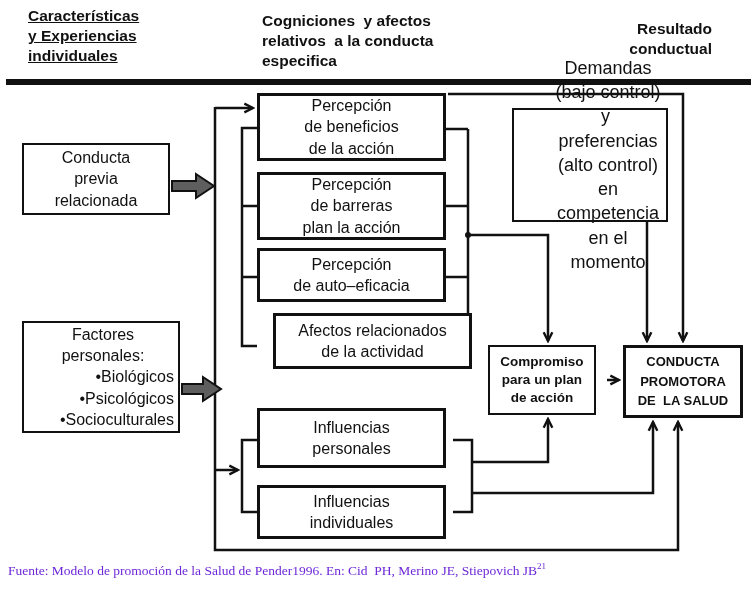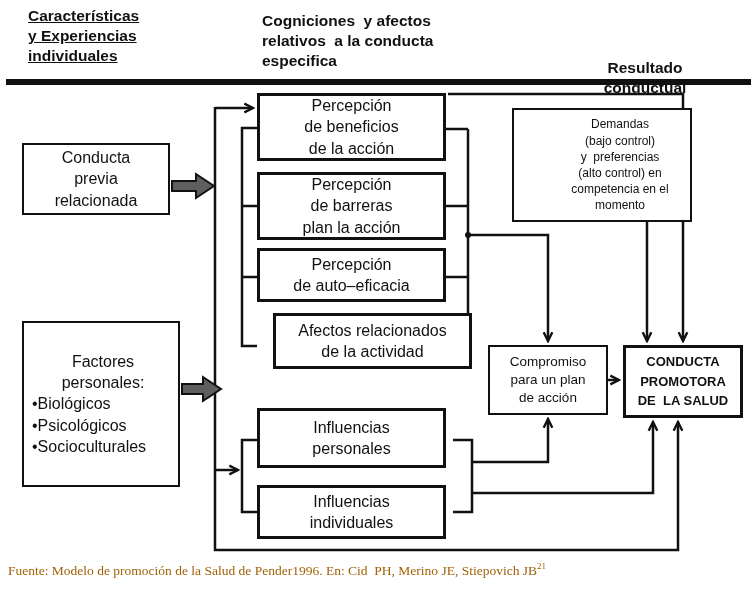--- a/index.html
+++ b/index.html
@@ -12,7 +12,7 @@
   .hdr div{white-space:pre-wrap;}
   #hdr1{left:28px;top:6px;width:170px;font-size:15.5px;text-align:left;text-decoration:underline;}
   #hdr2{left:262px;top:11px;width:236px;font-size:15.5px;}
-  #hdr3{left:578px;top:19px;width:134px;font-size:15.5px;text-align:center;margin-top:39px;}
+  #hdr3{left:578px;top:19px;width:134px;font-size:15.5px;text-align:right;}
   #rule{position:absolute;left:6px;top:79px;width:745px;height:6px;background:#111;}
   svg#wires{position:absolute;left:0;top:0;}
   .box{

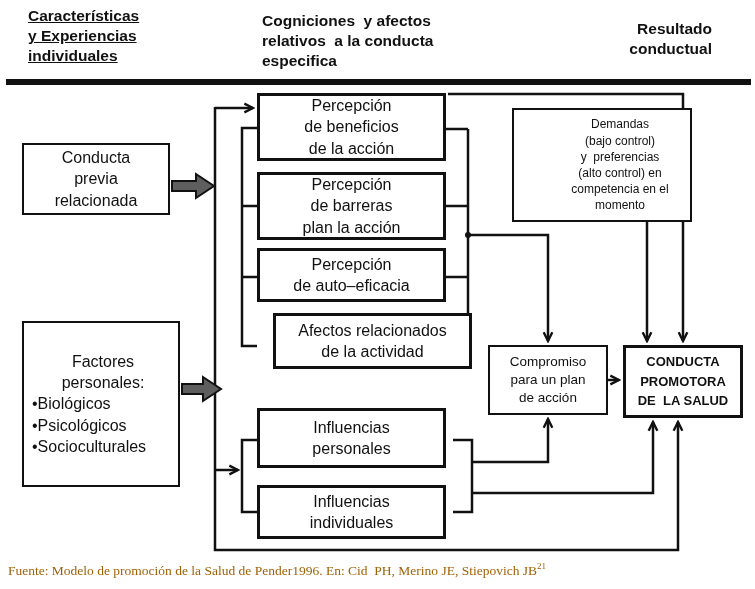--- a/index.html
+++ b/index.html
@@ -31,7 +31,7 @@
   #bx-afectos{left:273px;top:313px;width:199px;height:56px;font-size:16px;border-width:3px;}
   #bx-inf-personales{left:257px;top:408px;width:189px;height:60px;font-size:16px;border-width:3px;}
   #bx-inf-situacionales{left:257px;top:485px;width:189px;height:54px;font-size:16px;border-width:3px;}
-  #bx-demandas{left:512px;top:108px;width:180px;height:114px;font-size:12px;line-height:1.35;padding-left:36px;}
+  #bx-demandas{left:512px;top:108px;width:156px;height:114px;font-size:18px;line-height:1.35;padding-left:36px;}
   #bx-compromiso{left:488px;top:345px;width:120px;height:70px;font-size:13.5px;font-weight:normal;}
   #bx-conducta-salud{left:623px;top:345px;width:120px;height:73px;font-size:13px;font-weight:bold;border-width:3px;line-height:1.5;}
   #footer{

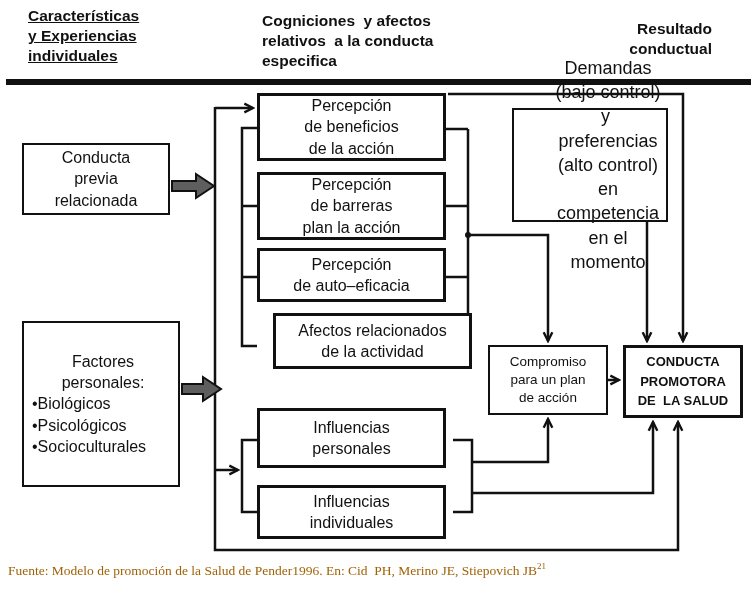--- a/index.html
+++ b/index.html
@@ -22,7 +22,7 @@
   }
   .box div{white-space:pre-wrap;}
   #bx-conducta-previa{left:22px;top:143px;width:148px;height:72px;font-size:16px;}
-  #bx-factores{left:22px;top:321px;width:158px;height:166px;font-size:16px;align-items:stretch;padding-left:8px;padding-right:4px;}
+  #bx-factores{left:22px;top:321px;width:158px;height:112px;font-size:16px;align-items:stretch;padding-left:8px;padding-right:4px;}
   #bx-factores .ttl{text-align:center;}
   #bx-factores .bullet{text-align:left;}
   #bx-beneficios{left:257px;top:93px;width:189px;height:68px;font-size:16px;border-width:3px;}

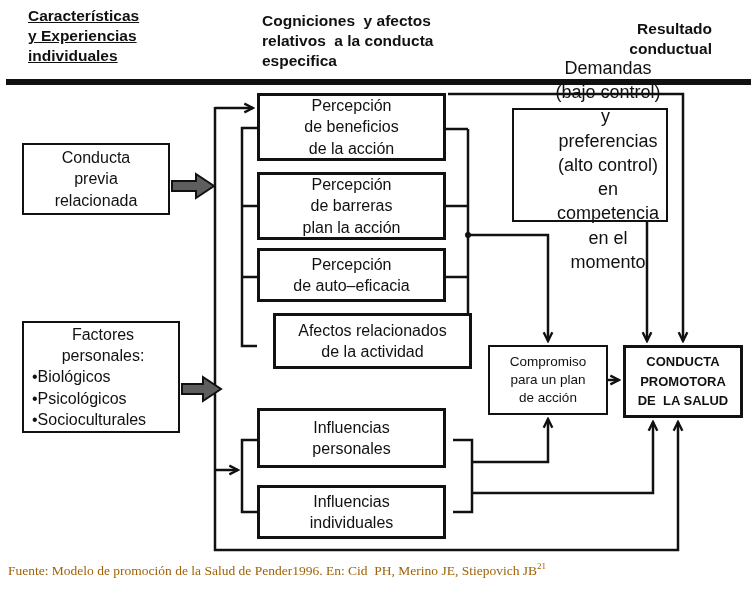--- a/index.html
+++ b/index.html
@@ -32,7 +32,7 @@
   #bx-inf-personales{left:257px;top:408px;width:189px;height:60px;font-size:16px;border-width:3px;}
   #bx-inf-situacionales{left:257px;top:485px;width:189px;height:54px;font-size:16px;border-width:3px;}
   #bx-demandas{left:512px;top:108px;width:156px;height:114px;font-size:18px;line-height:1.35;padding-left:36px;}
-  #bx-compromiso{left:488px;top:345px;width:120px;height:70px;font-size:13.5px;font-weight:normal;}
+  #bx-compromiso{left:488px;top:345px;width:108px;height:70px;font-size:13.5px;font-weight:bold;}
   #bx-conducta-salud{left:623px;top:345px;width:120px;height:73px;font-size:13px;font-weight:bold;border-width:3px;line-height:1.5;}
   #footer{
     position:absolute;left:8px;top:561px;width:740px;

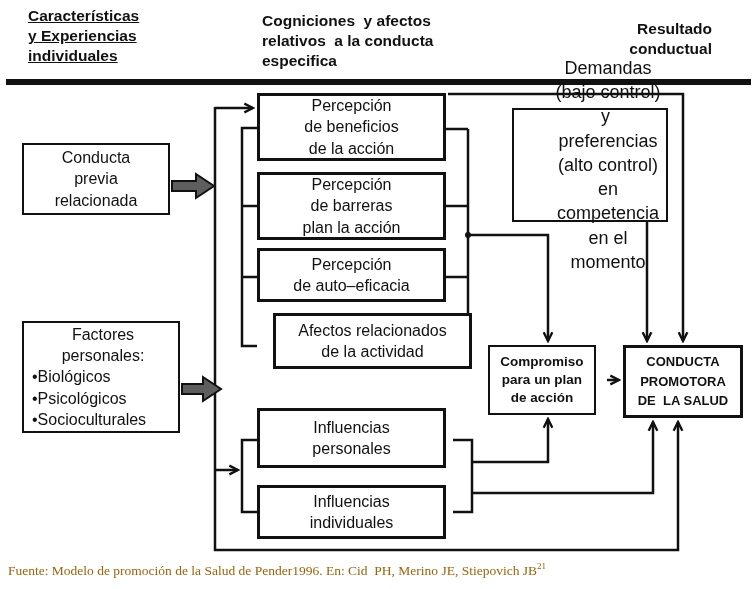--- a/index.html
+++ b/index.html
@@ -24,7 +24,7 @@
   #bx-conducta-previa{left:22px;top:143px;width:148px;height:72px;font-size:16px;}
   #bx-factores{left:22px;top:321px;width:158px;height:112px;font-size:16px;align-items:stretch;padding-left:8px;padding-right:4px;}
   #bx-factores .ttl{text-align:center;}
-  #bx-factores .bullet{text-align:left;}
+  #bx-factores .bullet{text-align:right;}
   #bx-beneficios{left:257px;top:93px;width:189px;height:68px;font-size:16px;border-width:3px;}
   #bx-barreras{left:257px;top:172px;width:189px;height:68px;font-size:16px;border-width:3px;}
   #bx-autoeficacia{left:257px;top:248px;width:189px;height:54px;font-size:16px;border-width:3px;}

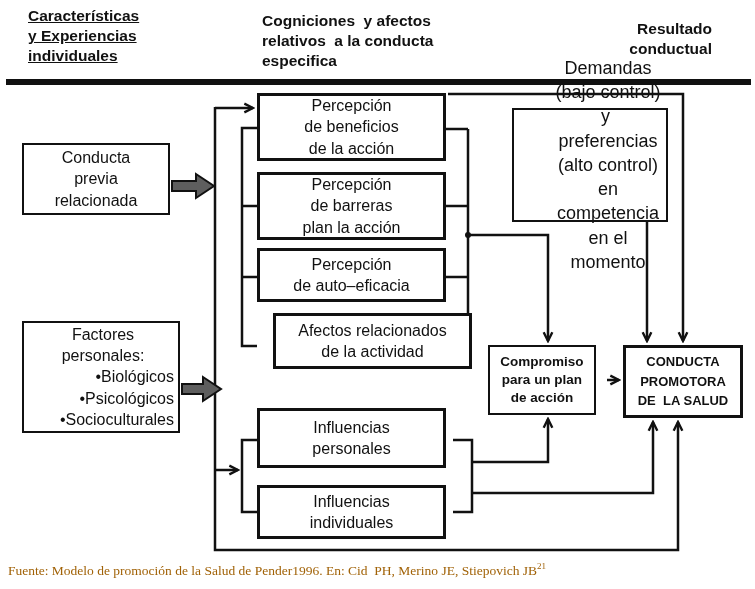--- a/index.html
+++ b/index.html
@@ -36,7 +36,7 @@
   #bx-conducta-salud{left:623px;top:345px;width:120px;height:73px;font-size:13px;font-weight:bold;border-width:3px;line-height:1.5;}
   #footer{
     position:absolute;left:8px;top:561px;width:740px;
-    font-family:"Liberation Serif","DejaVu Serif",serif;font-size:13.5px;color:#a16207;
+    font-family:"Liberation Serif","DejaVu Serif",serif;font-size:13.5px;color:#6d28d9;
   }
   #footer sup{font-size:9px;}
 </style>

